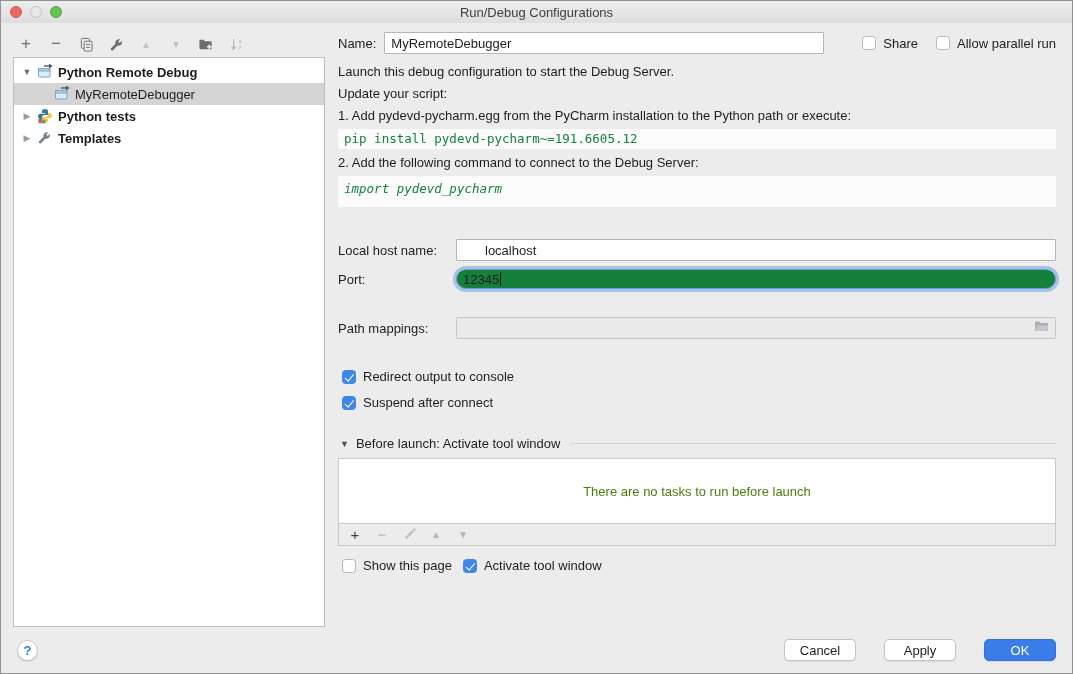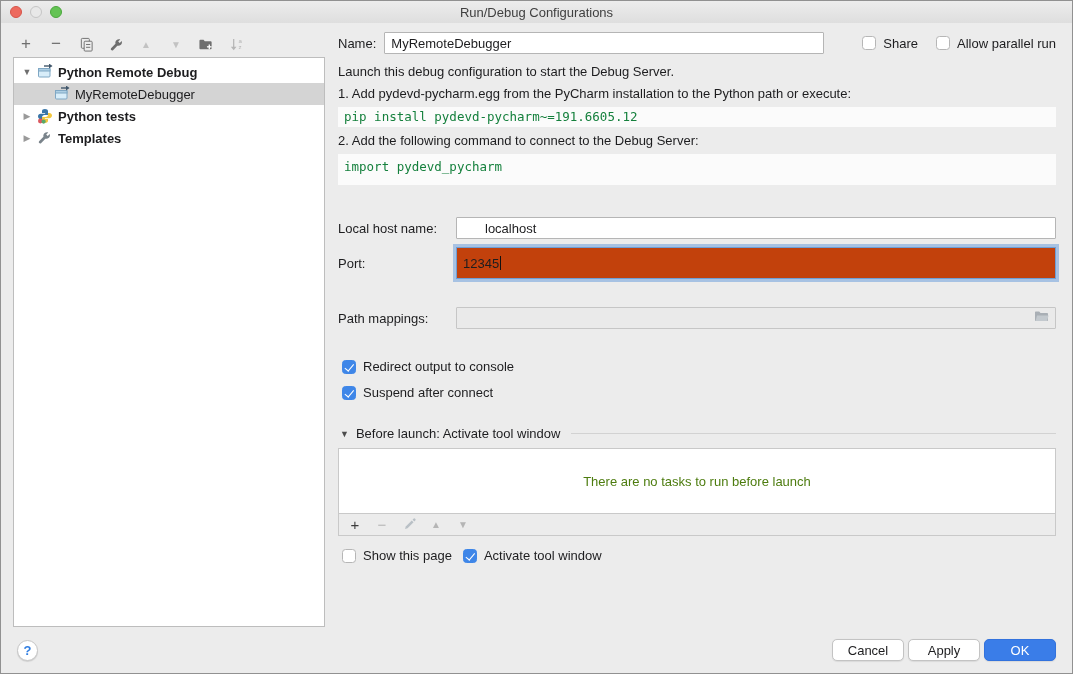--- a/index.html
+++ b/index.html
@@ -238,6 +238,7 @@
       </div>
 
       <div class="desc-line">Launch this debug configuration to start the Debug Server.</div>
+      <div class="desc-line">Update your script:</div>
       <div class="desc-line">1. Add pydevd-pycharm.egg from the PyCharm installation to the Python path or execute:</div>
 
       <div class="code-block code-one">pip install pydevd-pycharm~=191.6605.12</div>

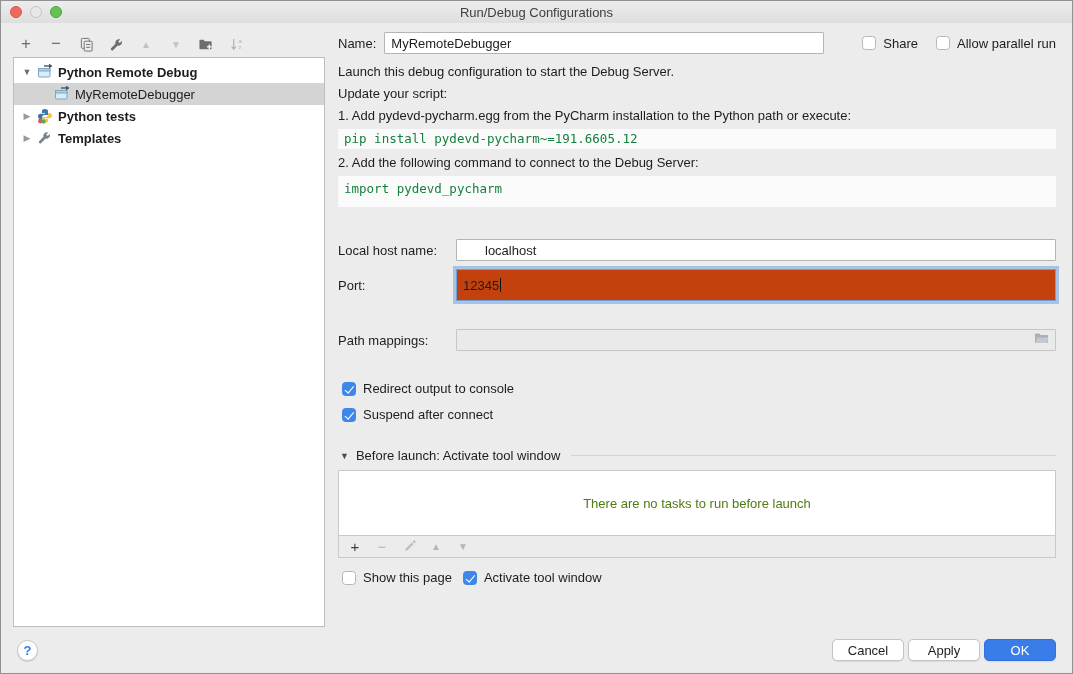--- a/index.html
+++ b/index.html
@@ -67,7 +67,7 @@
     font-size:12.5px; color:#15803d; white-space:pre; overflow:hidden;
   }
   .code-one { margin-top:2px; margin-bottom:4px; padding:2px 6px; line-height:16px; }
-  .code-two { margin-top:3px; padding:4px 12px 10px 6px; line-height:17px; }
+  .code-two { margin-top:3px; padding:4px 12px 10px 6px; line-height:17px;font-style:italic; }
   .step2 { line-height:20px; }
   .field-row { display:flex; align-items:center; }
   .field-row .flbl { width:118px; flex:none; }

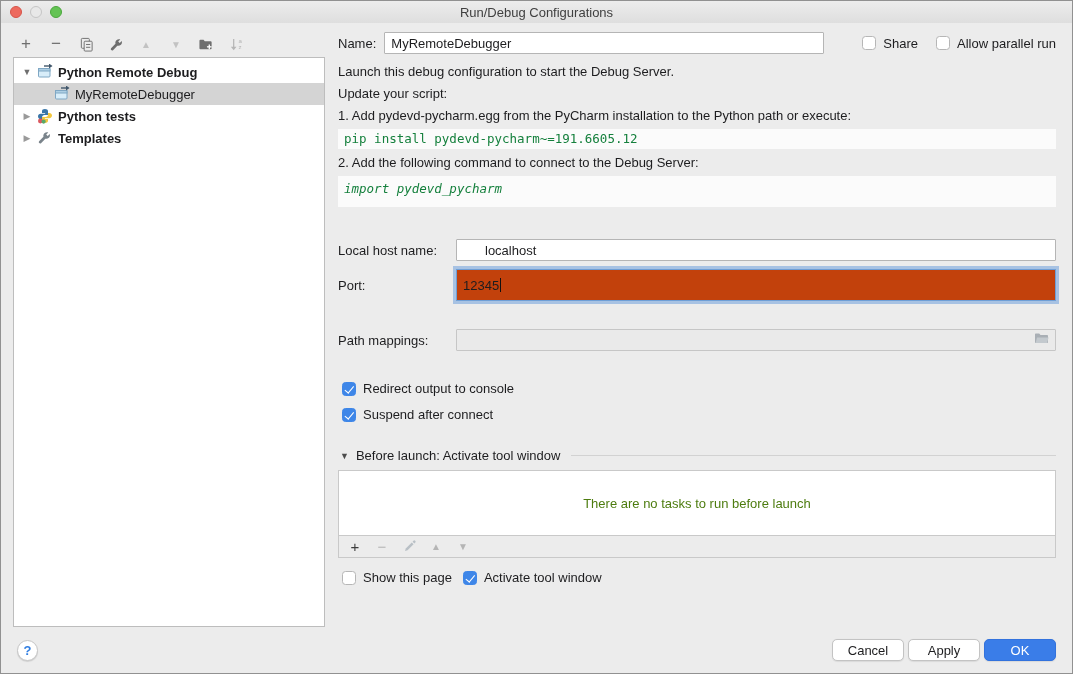--- a/index.html
+++ b/index.html
@@ -75,7 +75,7 @@
   .row-localhost { margin-top:32px; }
   .row-port { margin-top:8px; }
   .port-field {
-    flex:1; height:32px; background:#c2410c; border:1px solid #6f9fd6; border-radius:0;
+    flex:1; height:20px; background:#15803d; border:1px solid #6f9fd6; border-radius:12px;
     box-shadow:0 0 0 3px rgba(111,160,220,.55); display:flex; align-items:center; padding:0 6px;
   }
   .caret { display:inline-block; width:1px; height:14px; background:#111; margin-left:1px; }

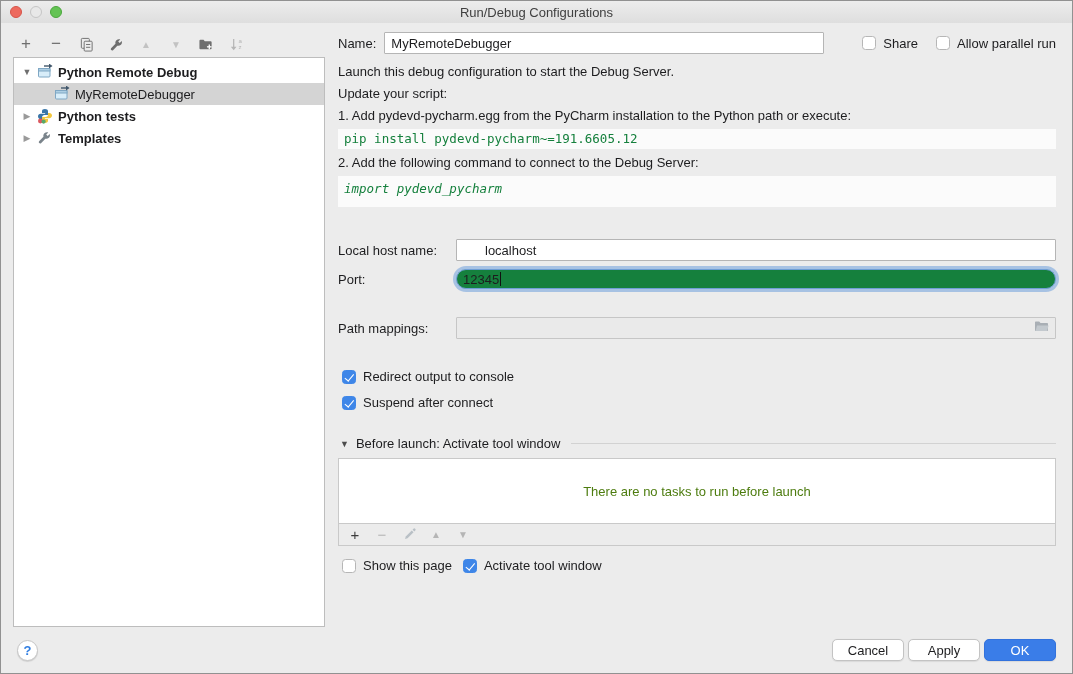--- a/index.html
+++ b/index.html
@@ -110,7 +110,7 @@
     box-shadow:0 1px 1px rgba(0,0,0,.12); color:#2f7de1; font-weight:bold; font-size:13px;
     display:flex; align-items:center; justify-content:center;
   }
-  .btns { margin-left:auto; display:flex; gap:4px;padding-left:16px; }
+  .btns { margin-left:auto; display:flex; gap:28px;padding-left:16px; }
   .btn {
     min-width:72px; height:22px; border-radius:5px; background:#fff; border:1px solid #c3c3c3;
     font-family:inherit; font-size:13px; color:#1d1d1f; display:flex; align-items:center;

